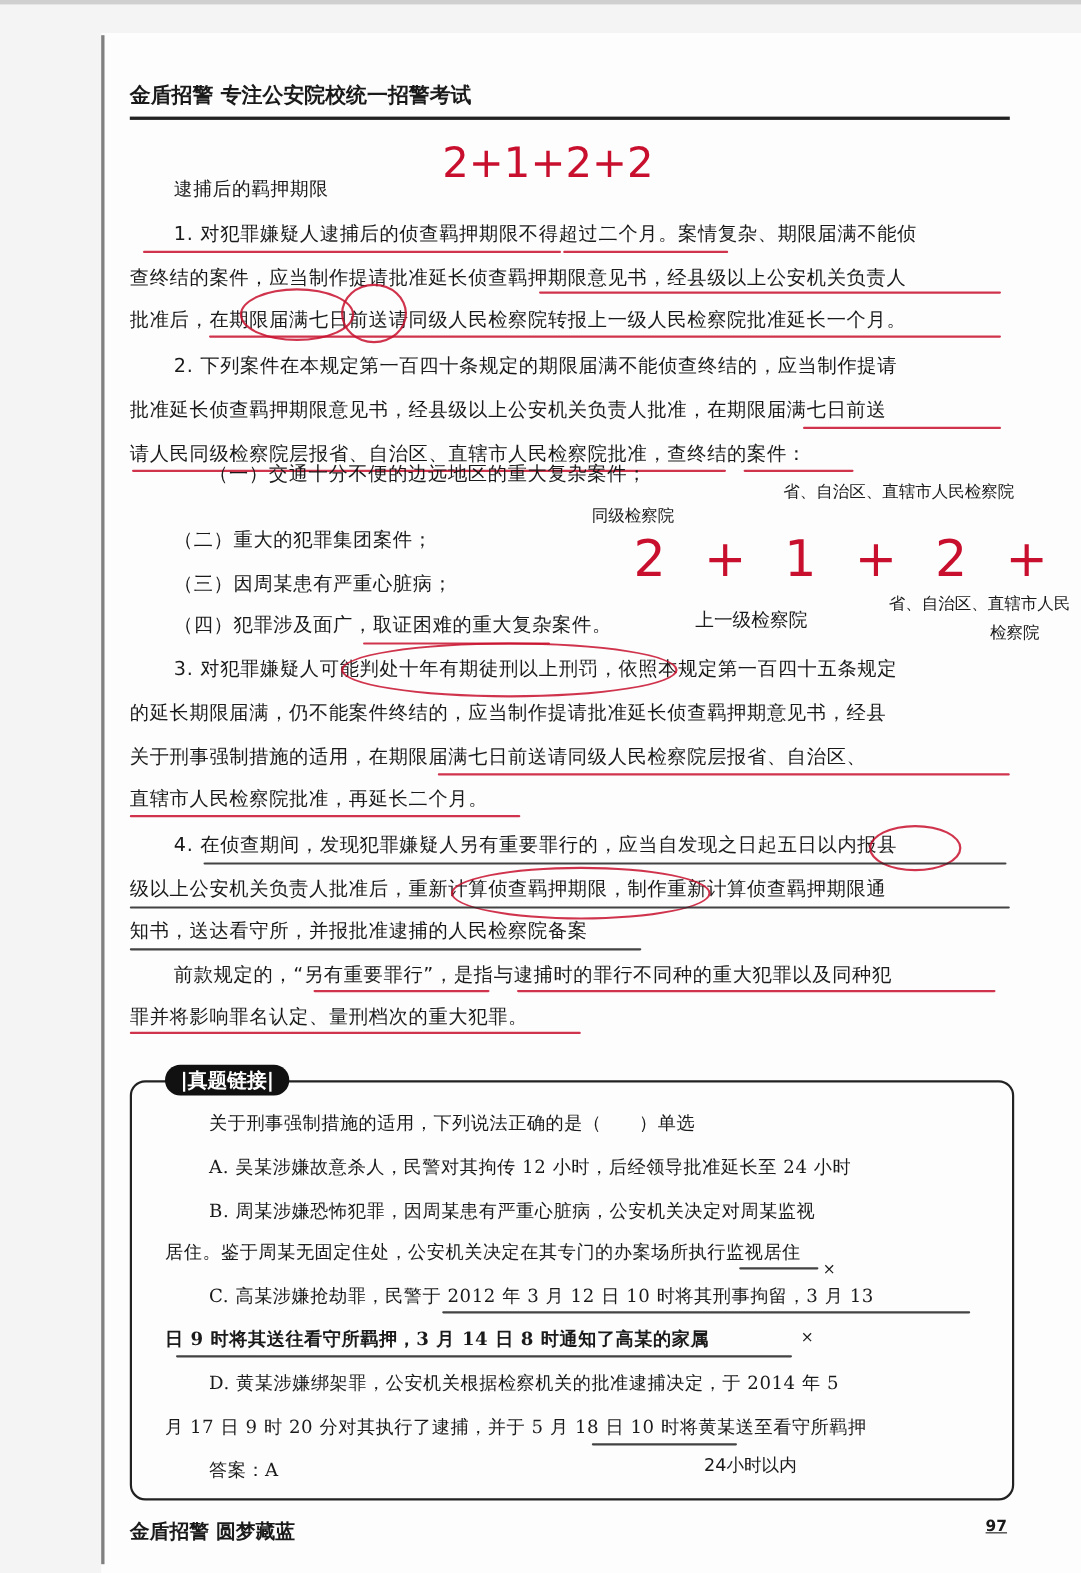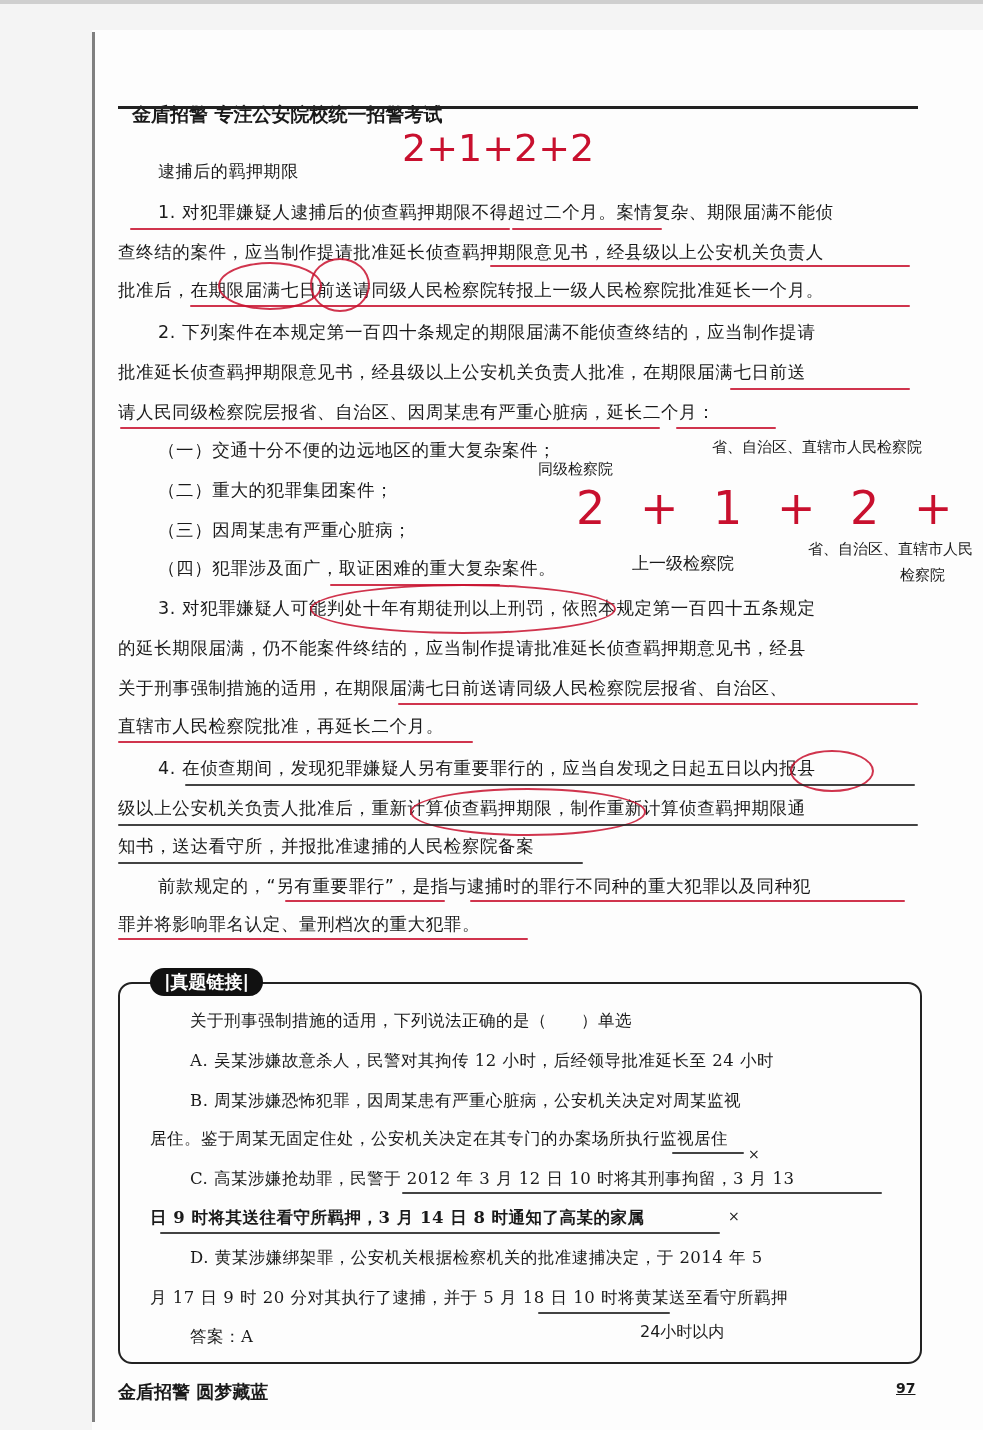--- a/index.html
+++ b/index.html
@@ -8,7 +8,7 @@
   .topbar{position:absolute;left:0;top:0;width:983px;height:4px;background:#cfcfcf;}
   .page{position:absolute;left:92px;top:30px;width:891px;height:1400px;background:#fdfdfd;}
   .page-edge{position:absolute;left:92px;top:32px;width:3px;height:1390px;background:#555;opacity:.75;}
-  .hdr{position:absolute;left:132px;top:74px;width:800px;height:30px;font-weight:bold;font-size:19px;margin-top:28px;}
+  .hdr{position:absolute;left:118px;top:74px;width:800px;height:30px;font-weight:bold;font-size:19px;}
   .hdr .l{position:absolute;left:0;top:0;}
   .hdr .r{position:absolute;right:0;top:0;}
   .hdr-rule{position:absolute;left:118px;top:106px;width:800px;height:3px;background:#222;}

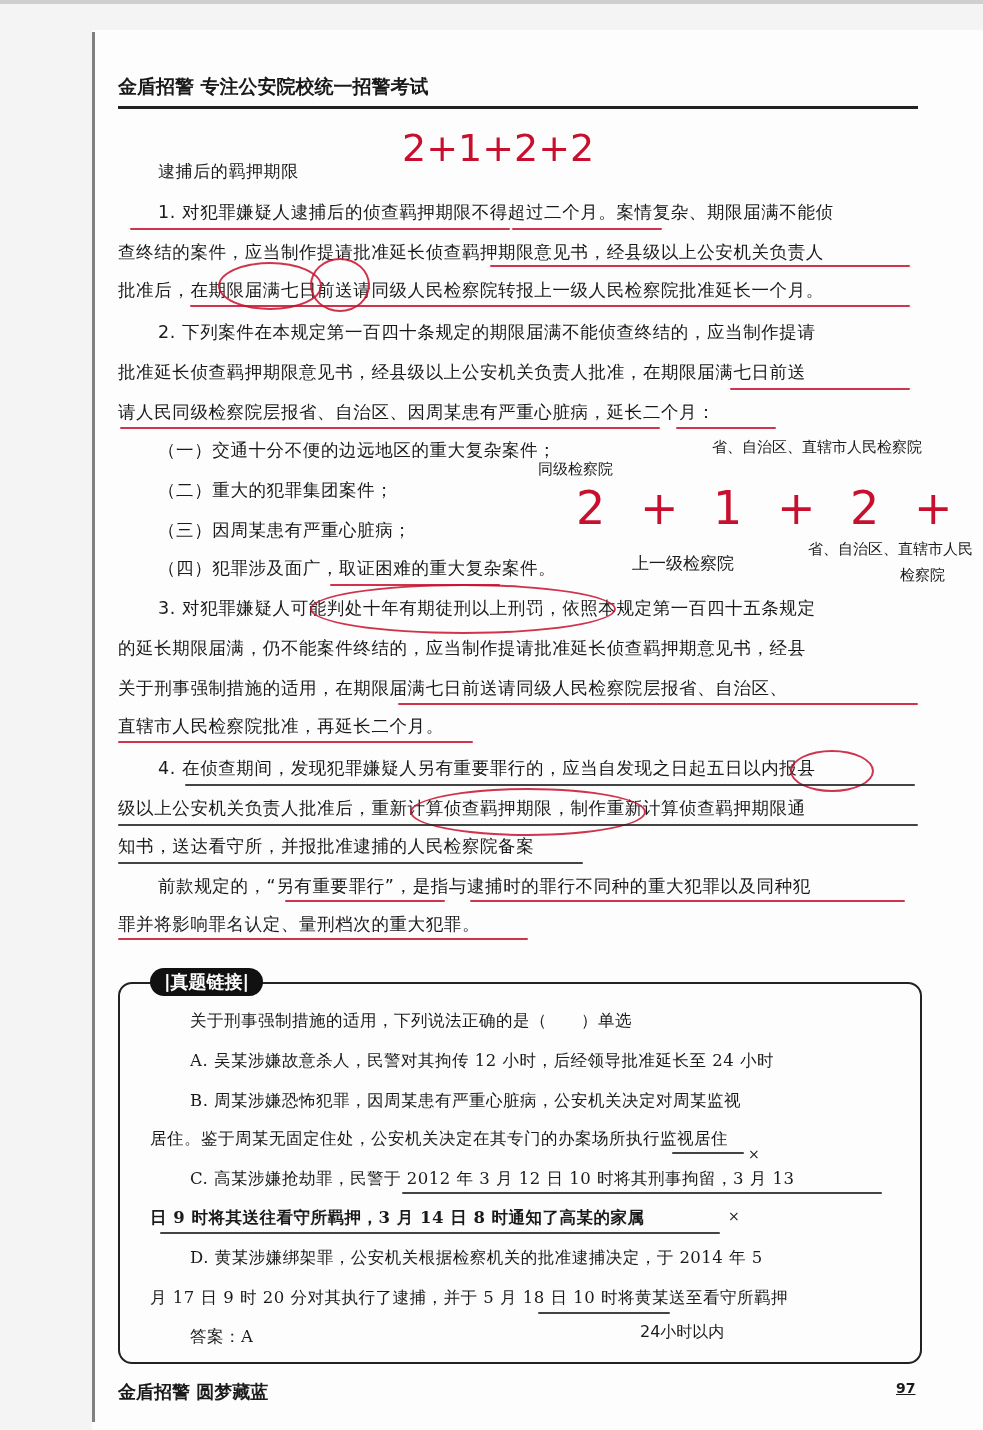--- a/index.html
+++ b/index.html
@@ -54,7 +54,7 @@
 
 <div class="line ind" style="top:320px;">2. 下列案件在本规定第一百四十条规定的期限届满不能侦查终结的，应当制作提请</div>
 <div class="line" style="top:360px;">批准延长侦查羁押期限意见书，经县级以上公安机关负责人批准，在期限届满七日前送</div>
-<div class="line" style="top:400px;">请人民同级检察院层报省、自治区、因周某患有严重心脏病，延长二个月：</div>
+<div class="line" style="top:400px;">请人民同级检察院层报省、自治区、直辖市人民检察院批准，查终结的案件：</div>
 <div class="ul-red" style="left:730px;top:388px;width:180px;"></div>
 <div class="ul-red" style="left:120px;top:427px;width:540px;"></div>
 <div class="ul-red" style="left:676px;top:427px;width:100px;"></div>

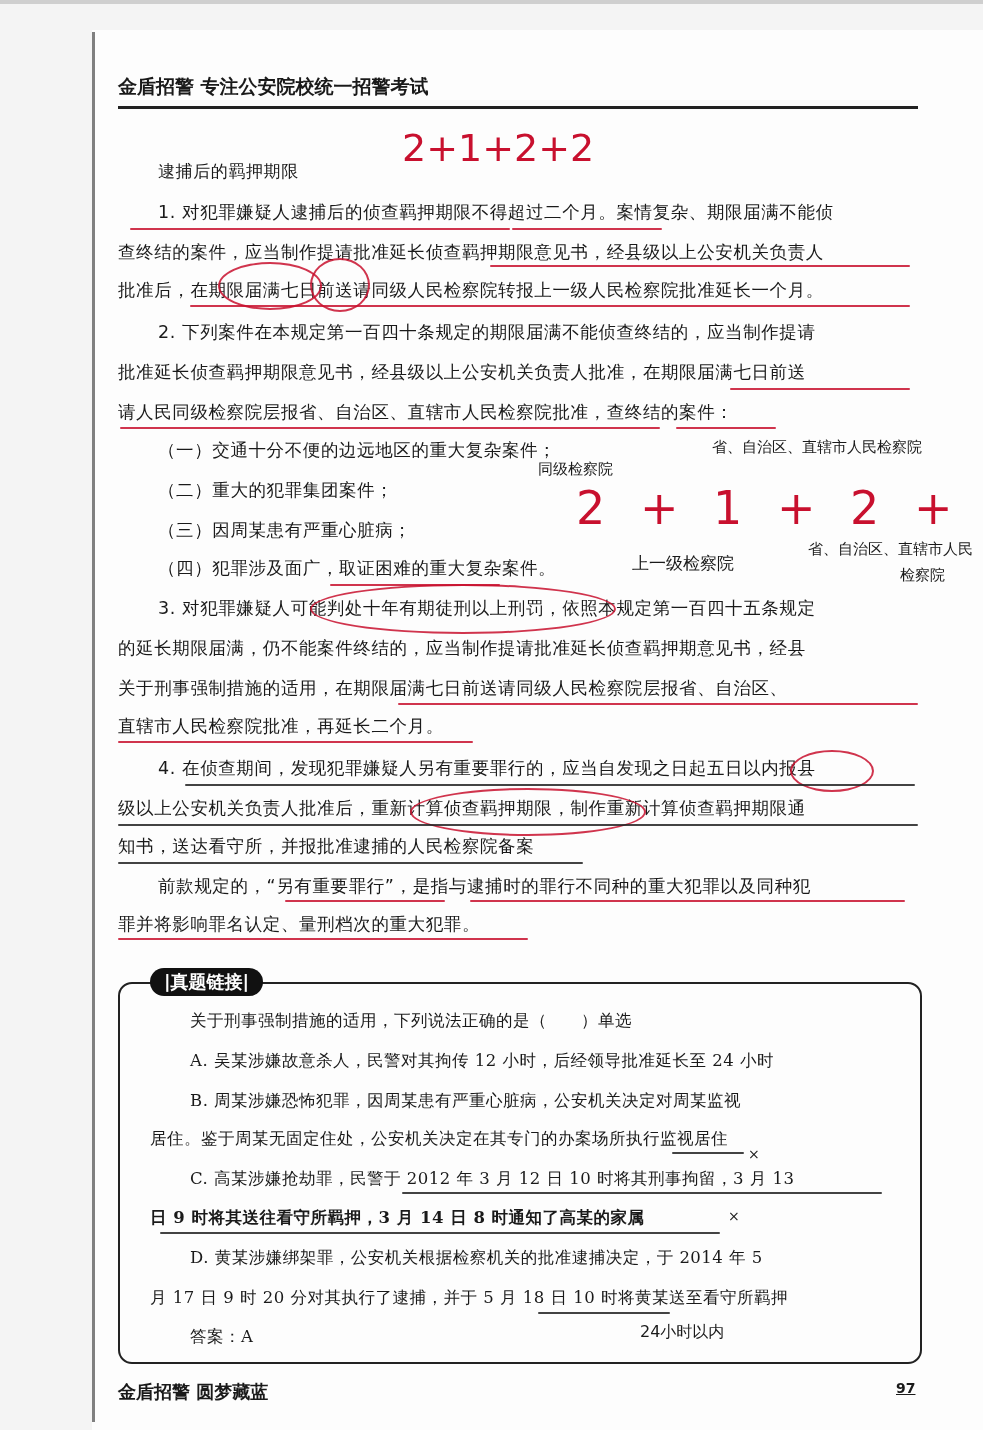--- a/index.html
+++ b/index.html
@@ -59,7 +59,7 @@
 <div class="ul-red" style="left:120px;top:427px;width:540px;"></div>
 <div class="ul-red" style="left:676px;top:427px;width:100px;"></div>
 
-<div class="line sub" style="top:438px;">（一）交通十分不便的边远地区的重大复杂案件；</div>
+<div class="line sub" style="top:418px;margin-left:32px;">（一）交通十分不便的边远地区的重大复杂案件；</div>
 <div class="line sub" style="top:478px;">（二）重大的犯罪集团案件；</div>
 <div class="line sub" style="top:518px;">（三）因周某患有严重心脏病；</div>
 <div class="line sub" style="top:556px;">（四）犯罪涉及面广，取证困难的重大复杂案件。</div>

